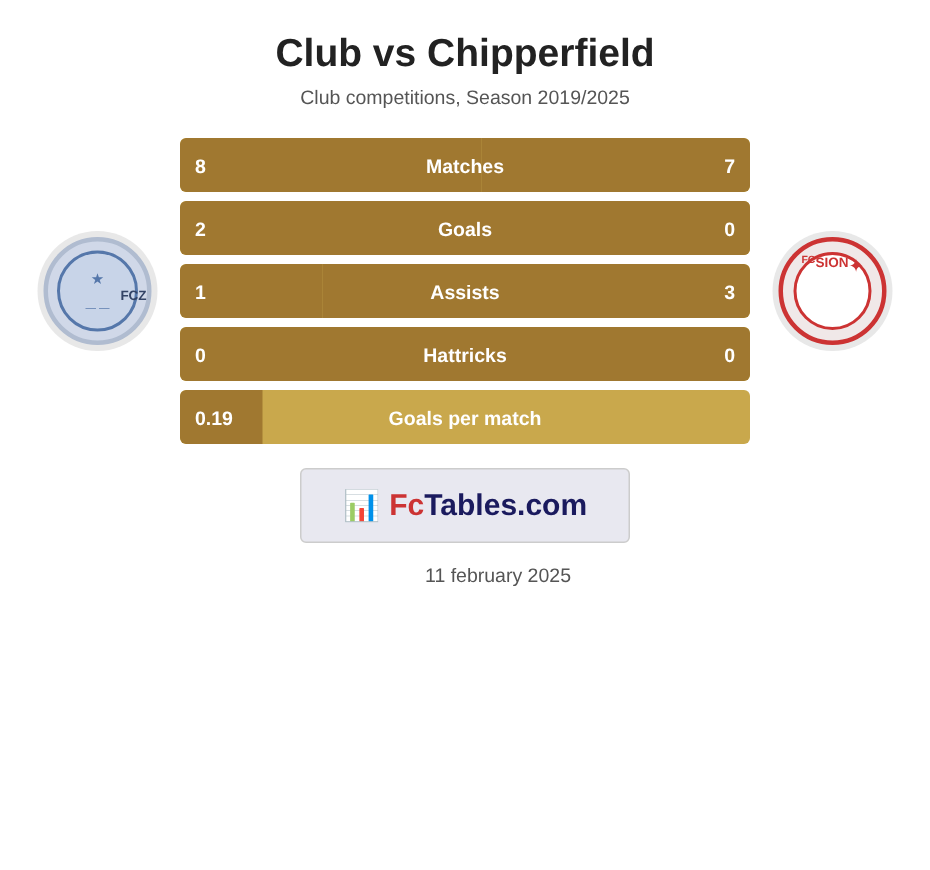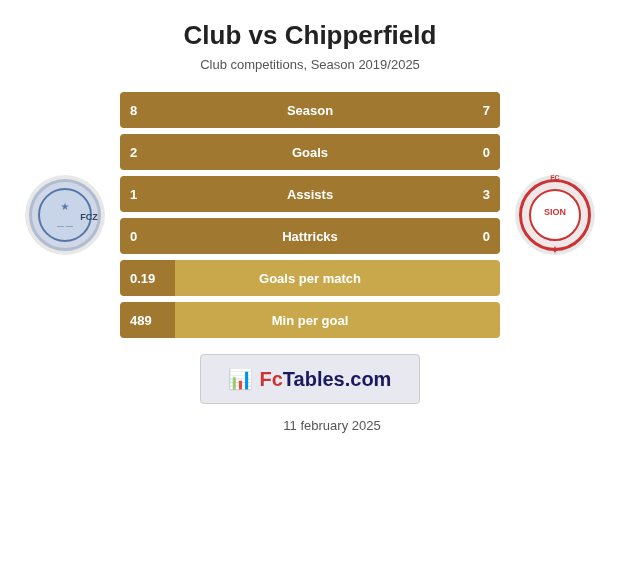--- a/index.html
+++ b/index.html
@@ -262,7 +262,7 @@
           <div class="stat-bar-fill-left" style="width: 53%;"></div>
           <div class="stat-bar-fill-right" style="width: 47%;"></div>
           <span class="stat-val-left">8</span>
-          <span class="stat-label">Season</span>
+          <span class="stat-label">Matches</span>
           <span class="stat-val-right">7</span>
         </div>
       </div>

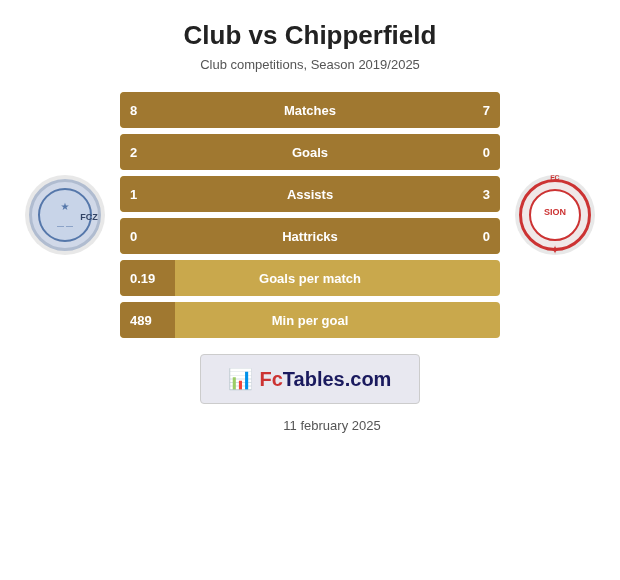--- a/index.html
+++ b/index.html
@@ -105,10 +105,9 @@
       background: #fff;
       border: 2px solid #cc3333;
       display: flex;
-      align-items: center;
-      justify-content: center;
-      flex-direction: column;
-      gap: 26px;
+      align-items: flex-start;
+      justify-content: center;
+      flex-direction: row;
     }
 
     .sion-text-fc {

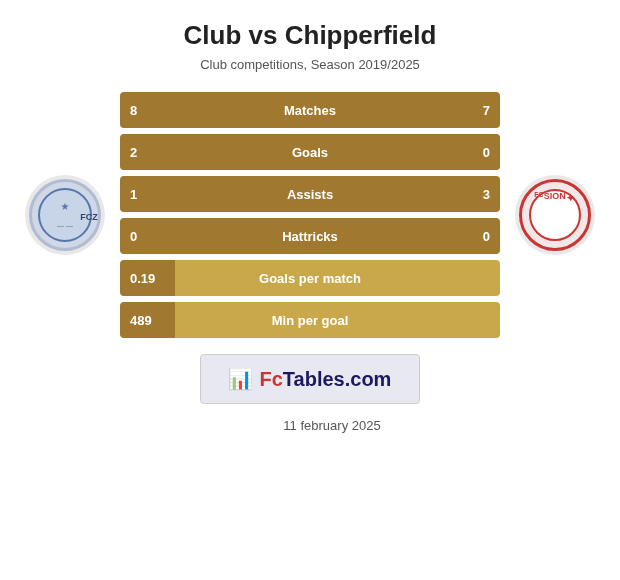--- a/index.html
+++ b/index.html
@@ -298,13 +298,6 @@
           <span class="stat-label">Goals per match</span>
         </div>
       </div>
-      <div class="stat-row">
-        <div class="stat-bar-bg">
-          <div class="stat-bar-fill-left" style="width: 55px; border-radius: 4px 0px 0px 4px;"></div>
-          <span class="stat-val-left">489</span>
-          <span class="stat-label">Min per goal</span>
-        </div>
-      </div>
     </div>
 
   <div class="logo-right">

